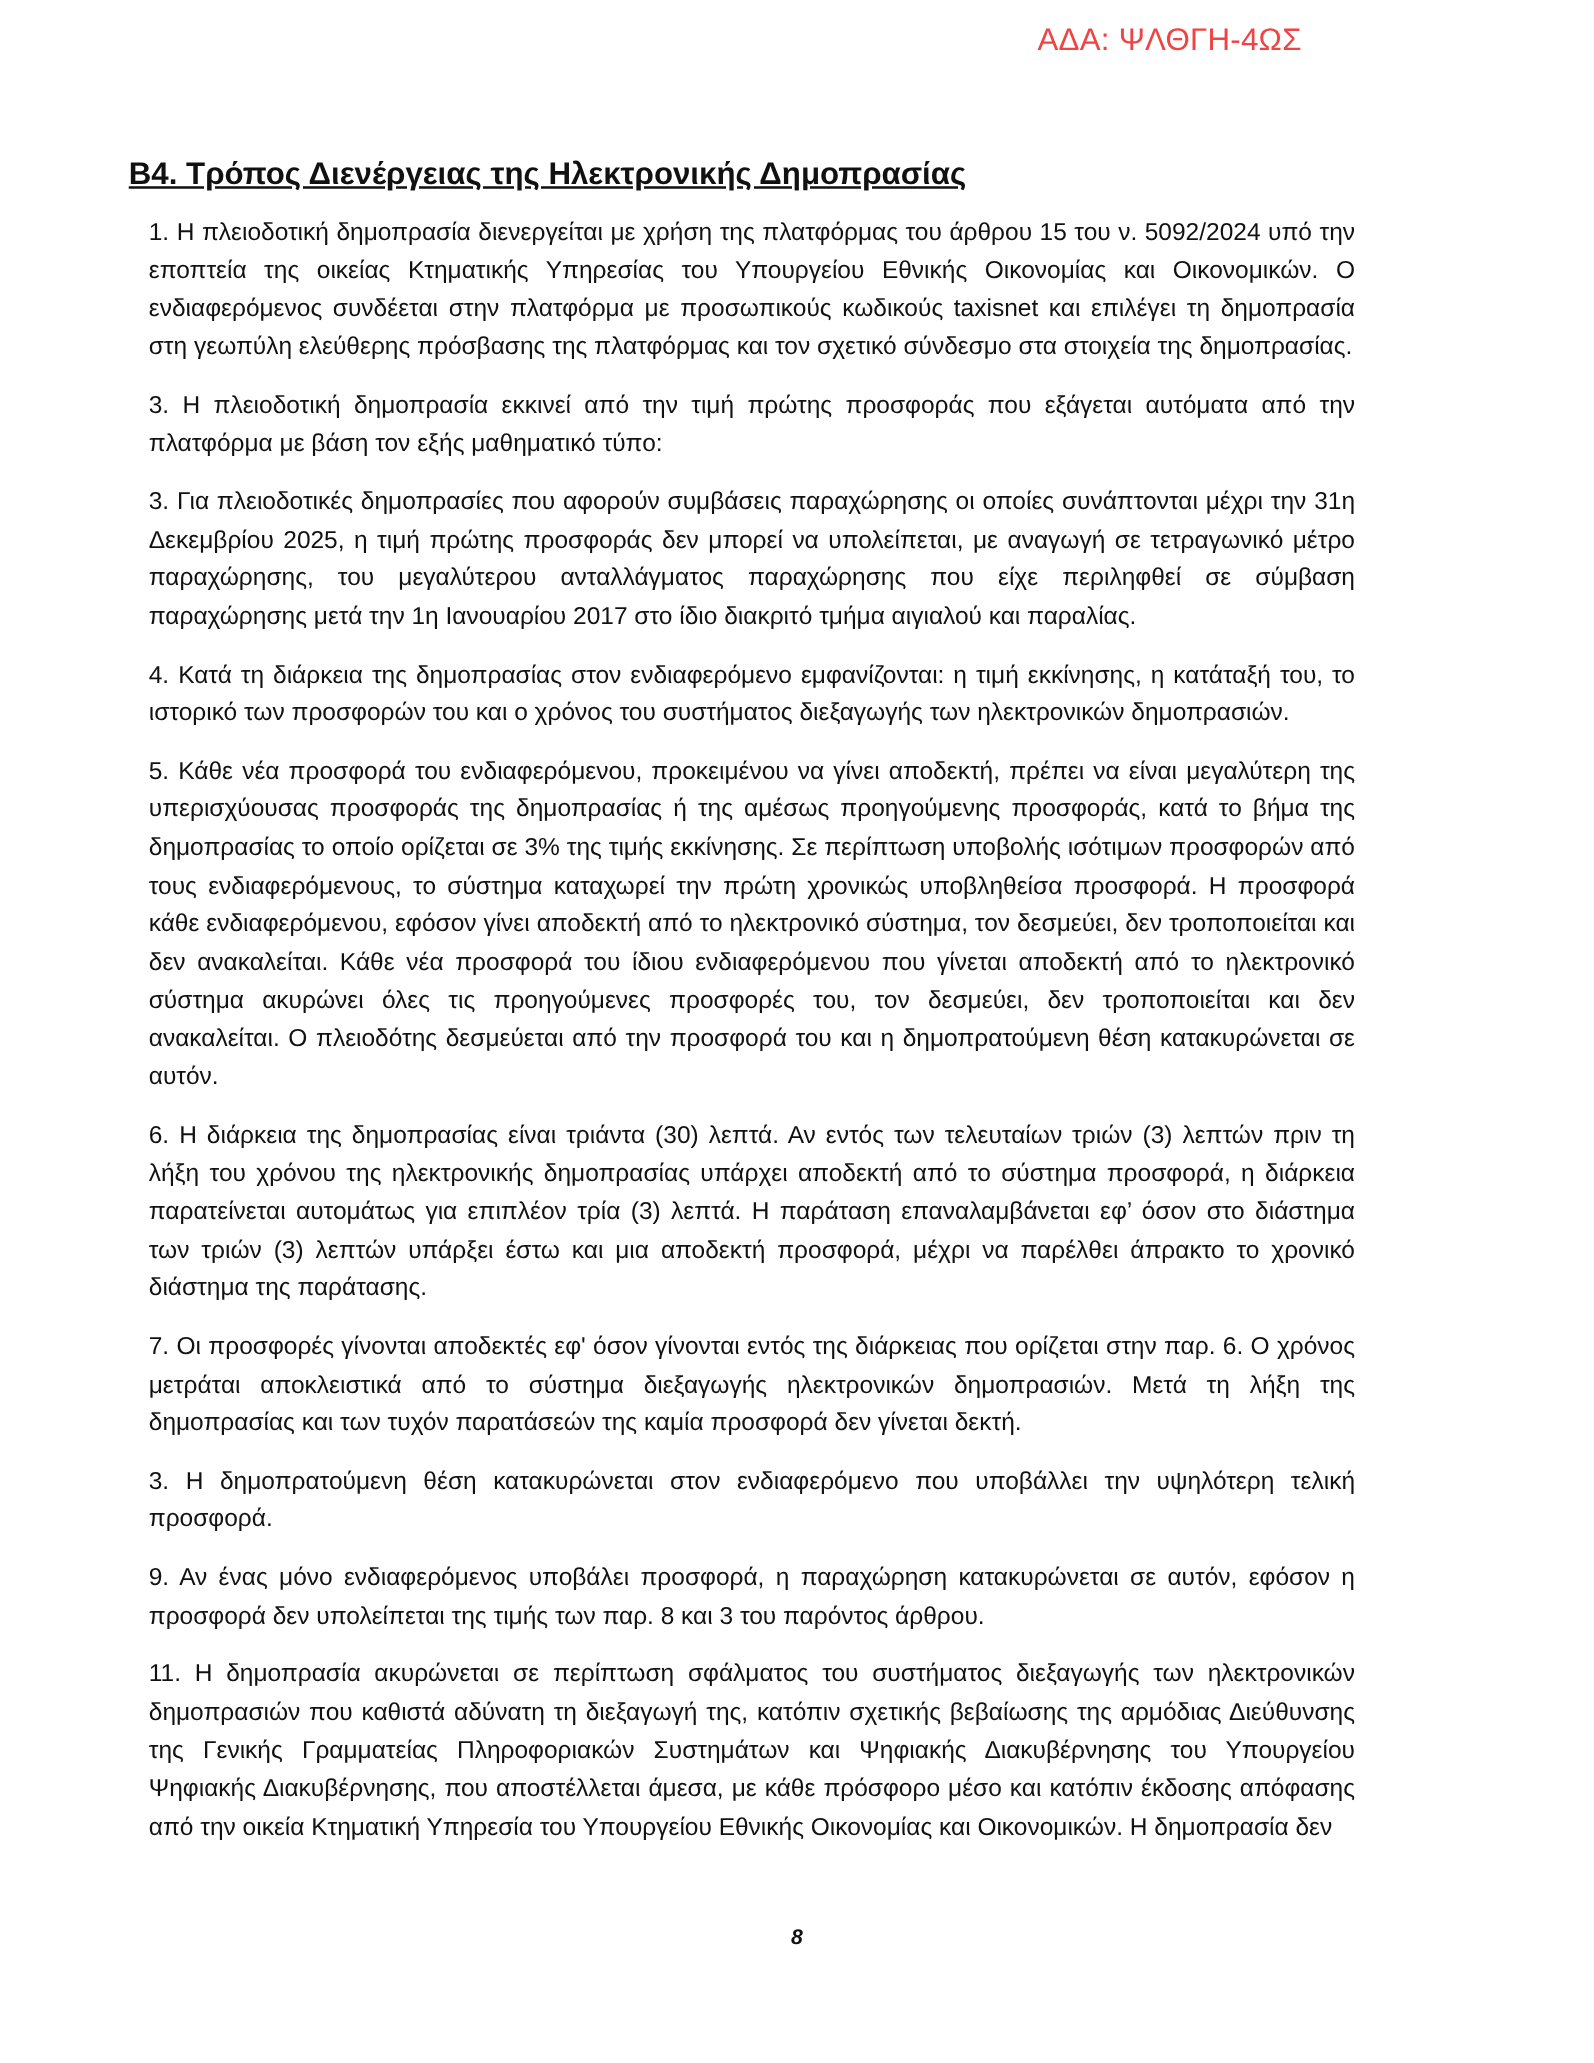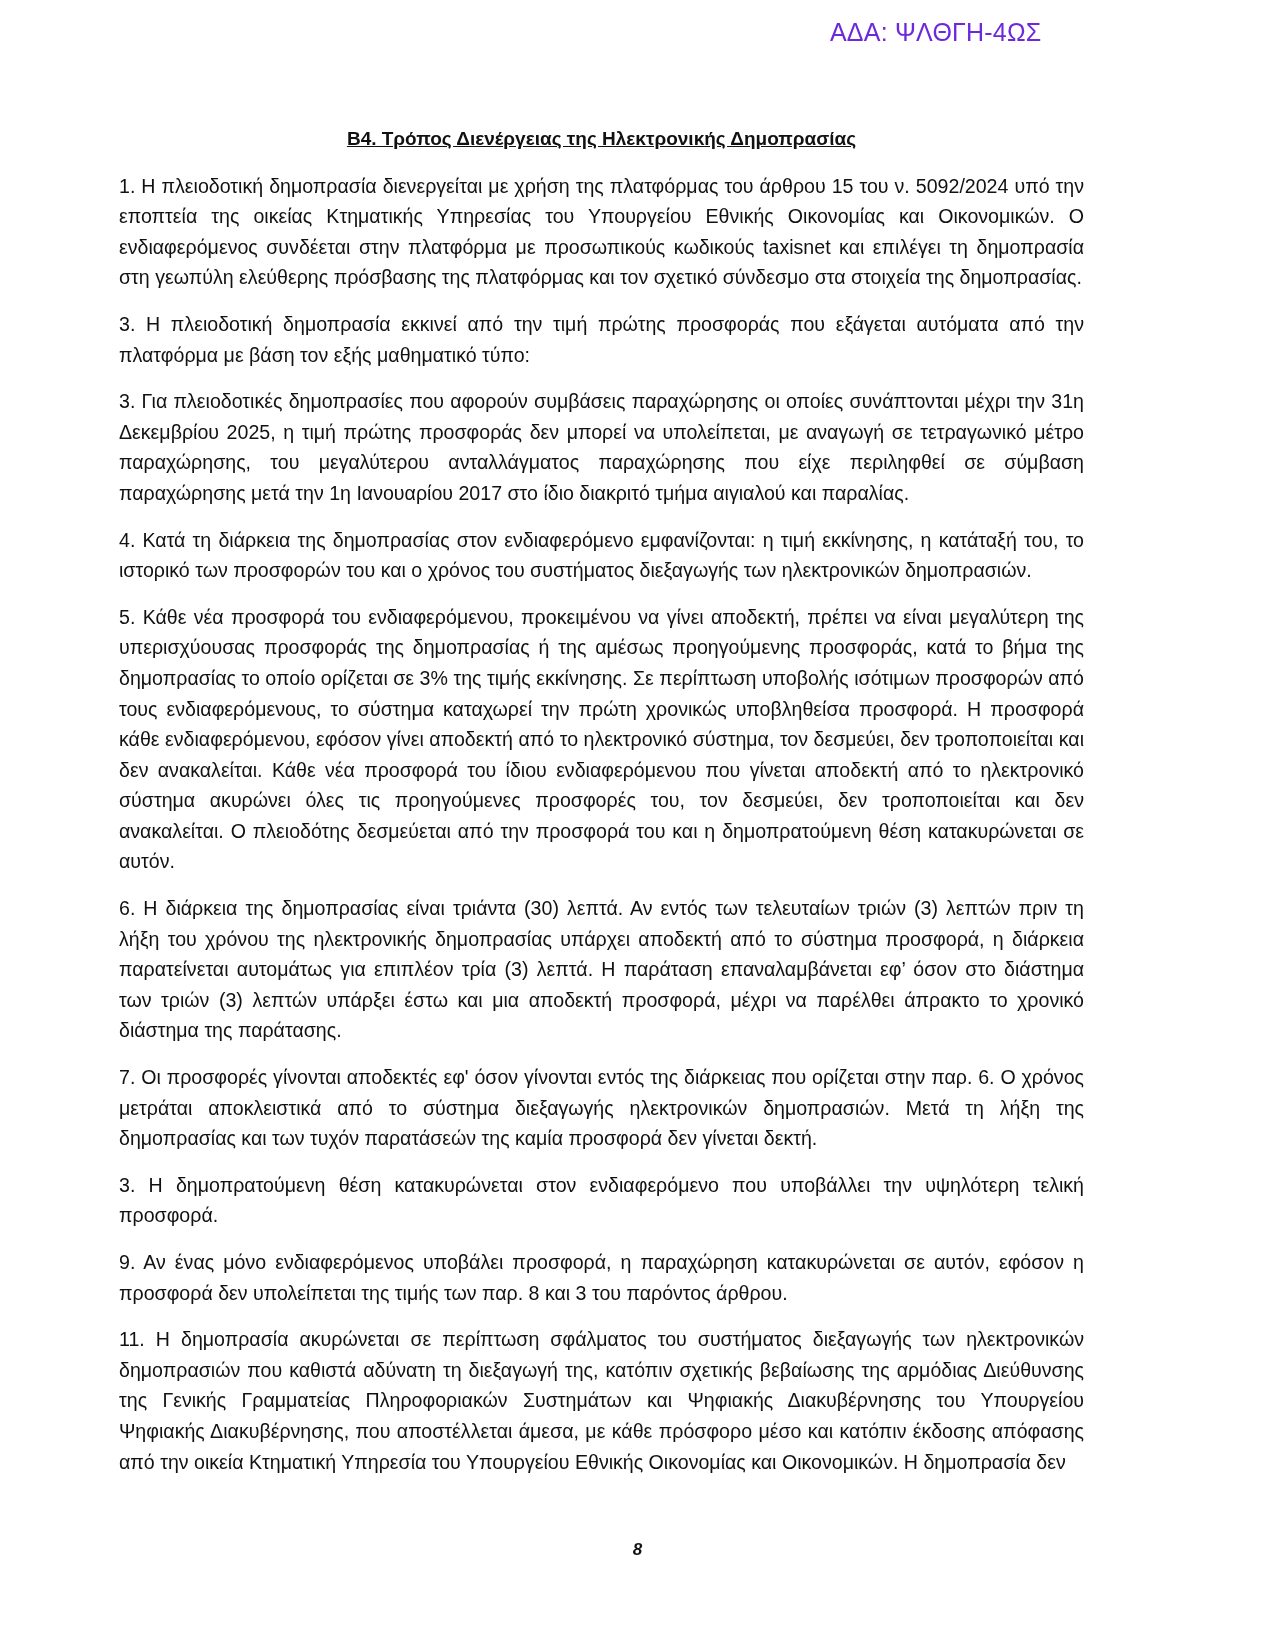--- a/index.html
+++ b/index.html
@@ -17,7 +17,7 @@
       left: 830px;
       font-family: "Liberation Sans", sans-serif;
       font-size: 25px;
-      color: #6d28d9;
+      color: #ef4444;
       letter-spacing: 0.2px;
     }
     .content {

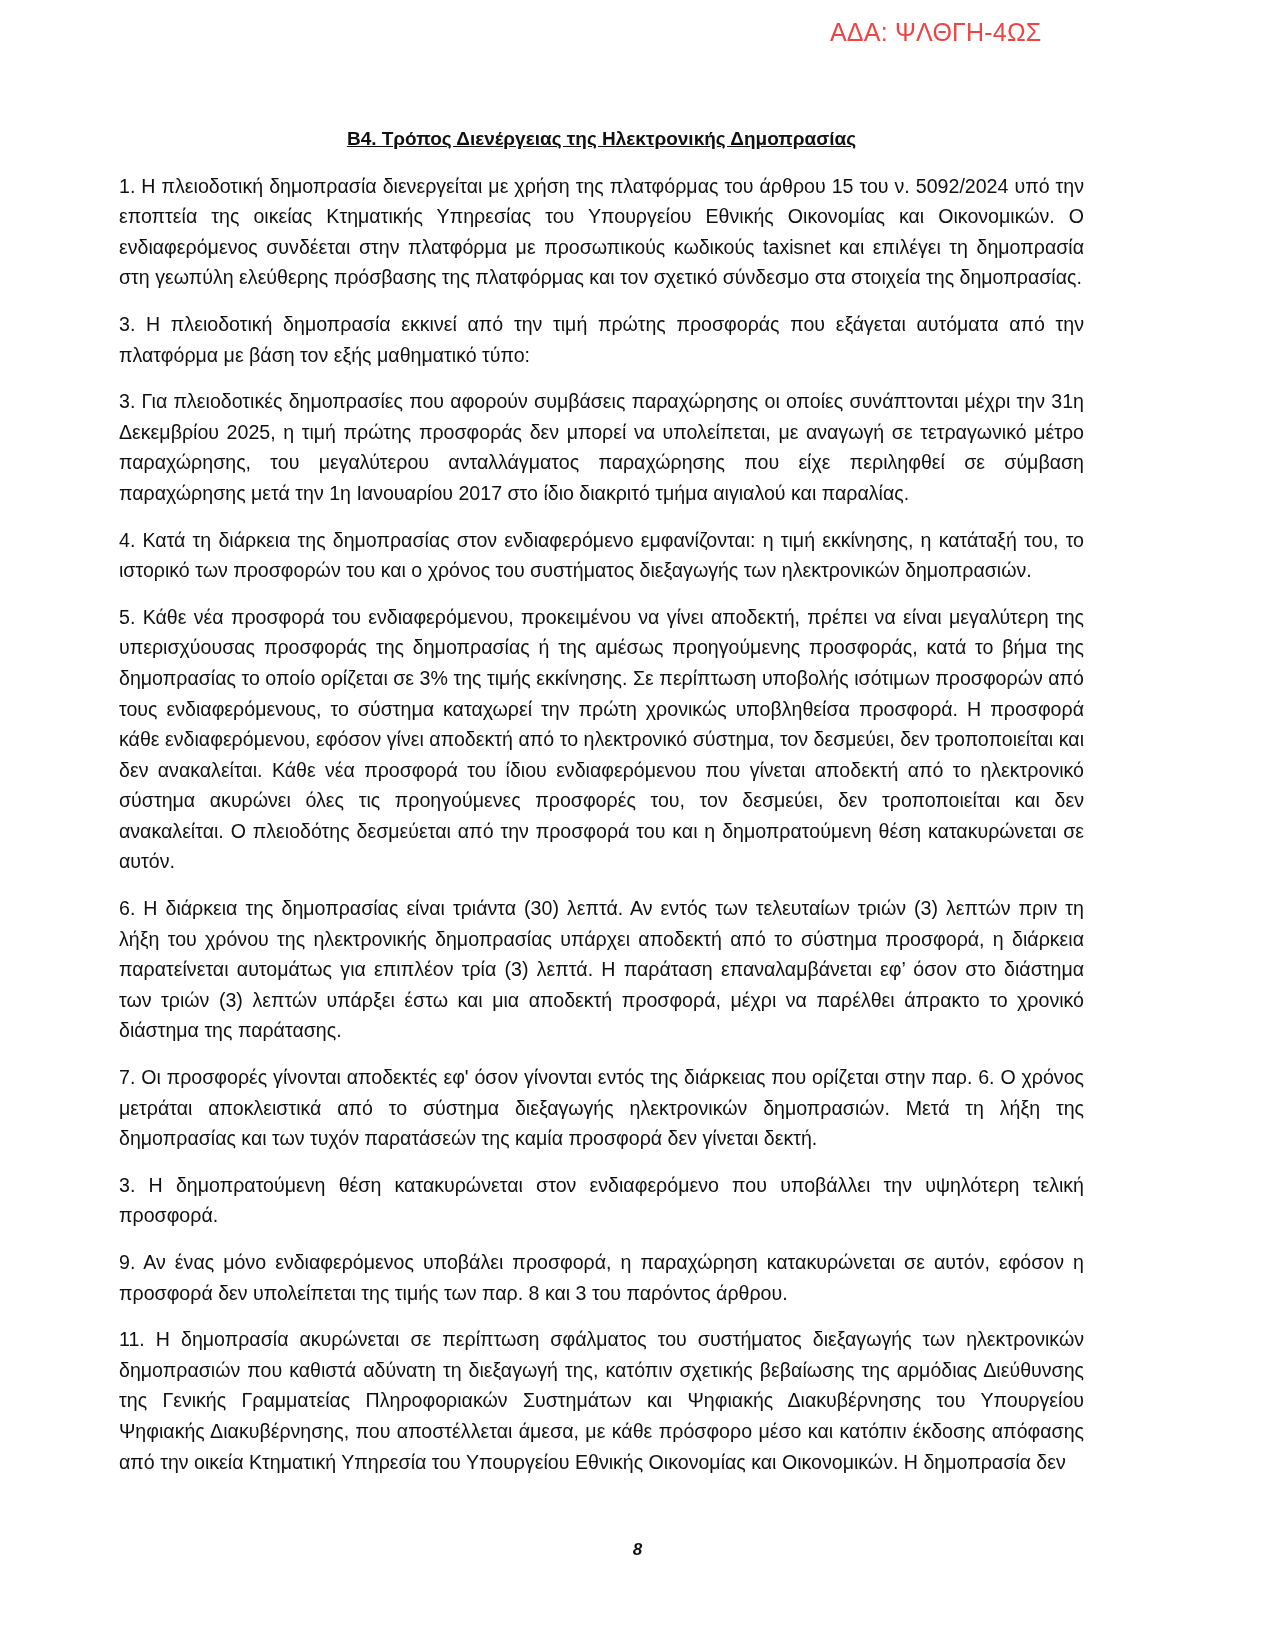--- a/index.html
+++ b/index.html
@@ -33,9 +33,9 @@
       font-weight: bold;
       text-decoration: underline;
       margin: 0;
-      font-size: 19px;
+      font-size: 25px;
       line-height: 30.6px;
-      text-align: center;
+      text-align: left;
     }
     .para {
       margin: 16px;

